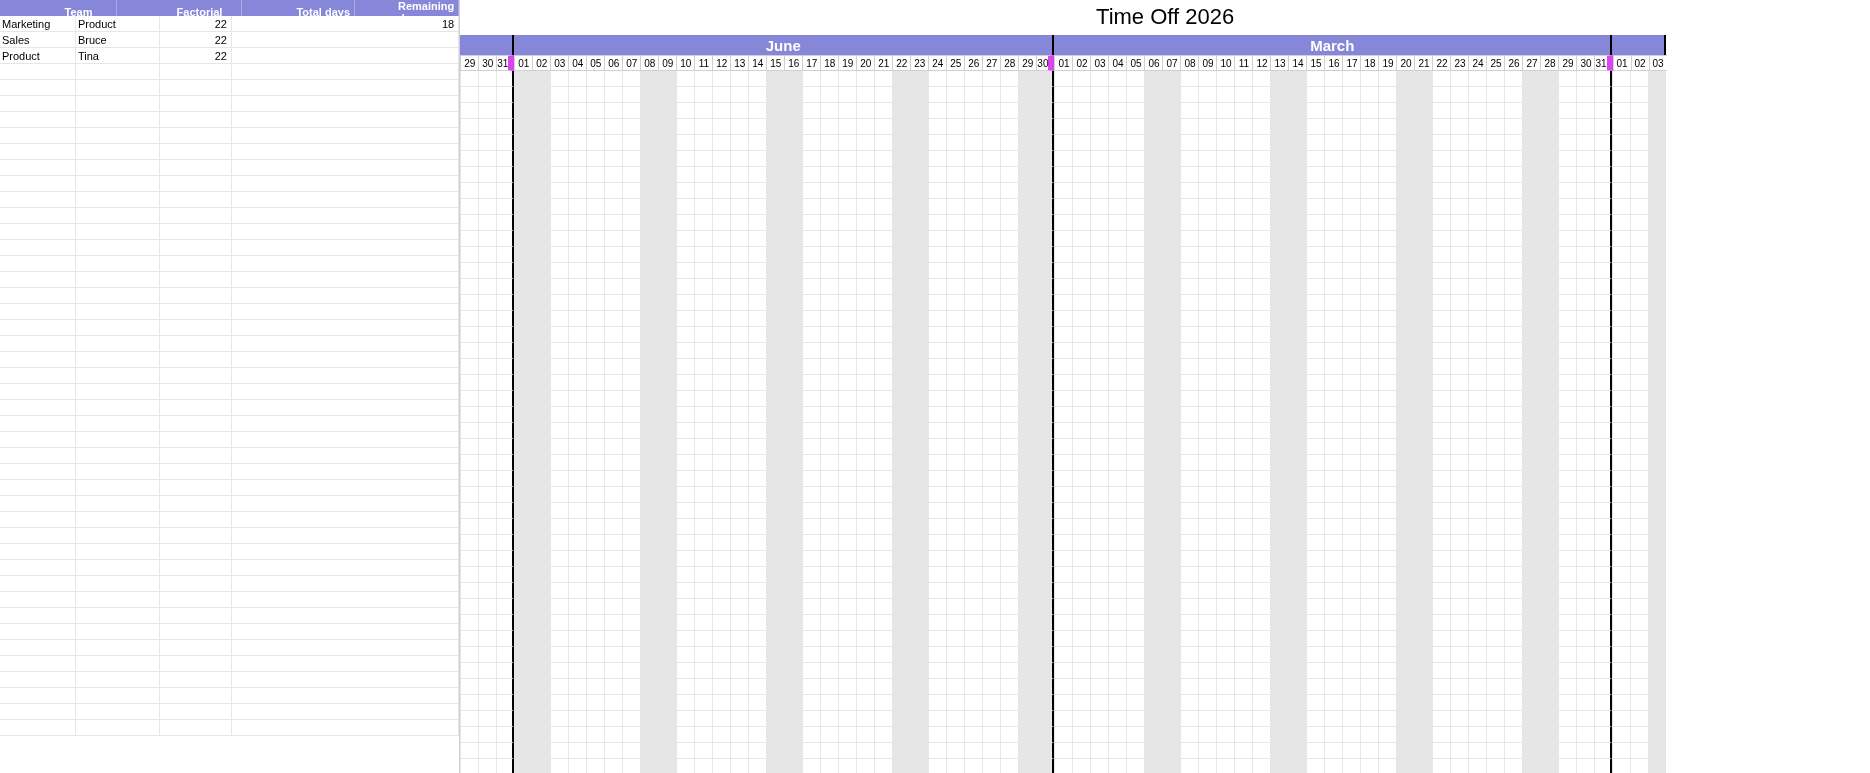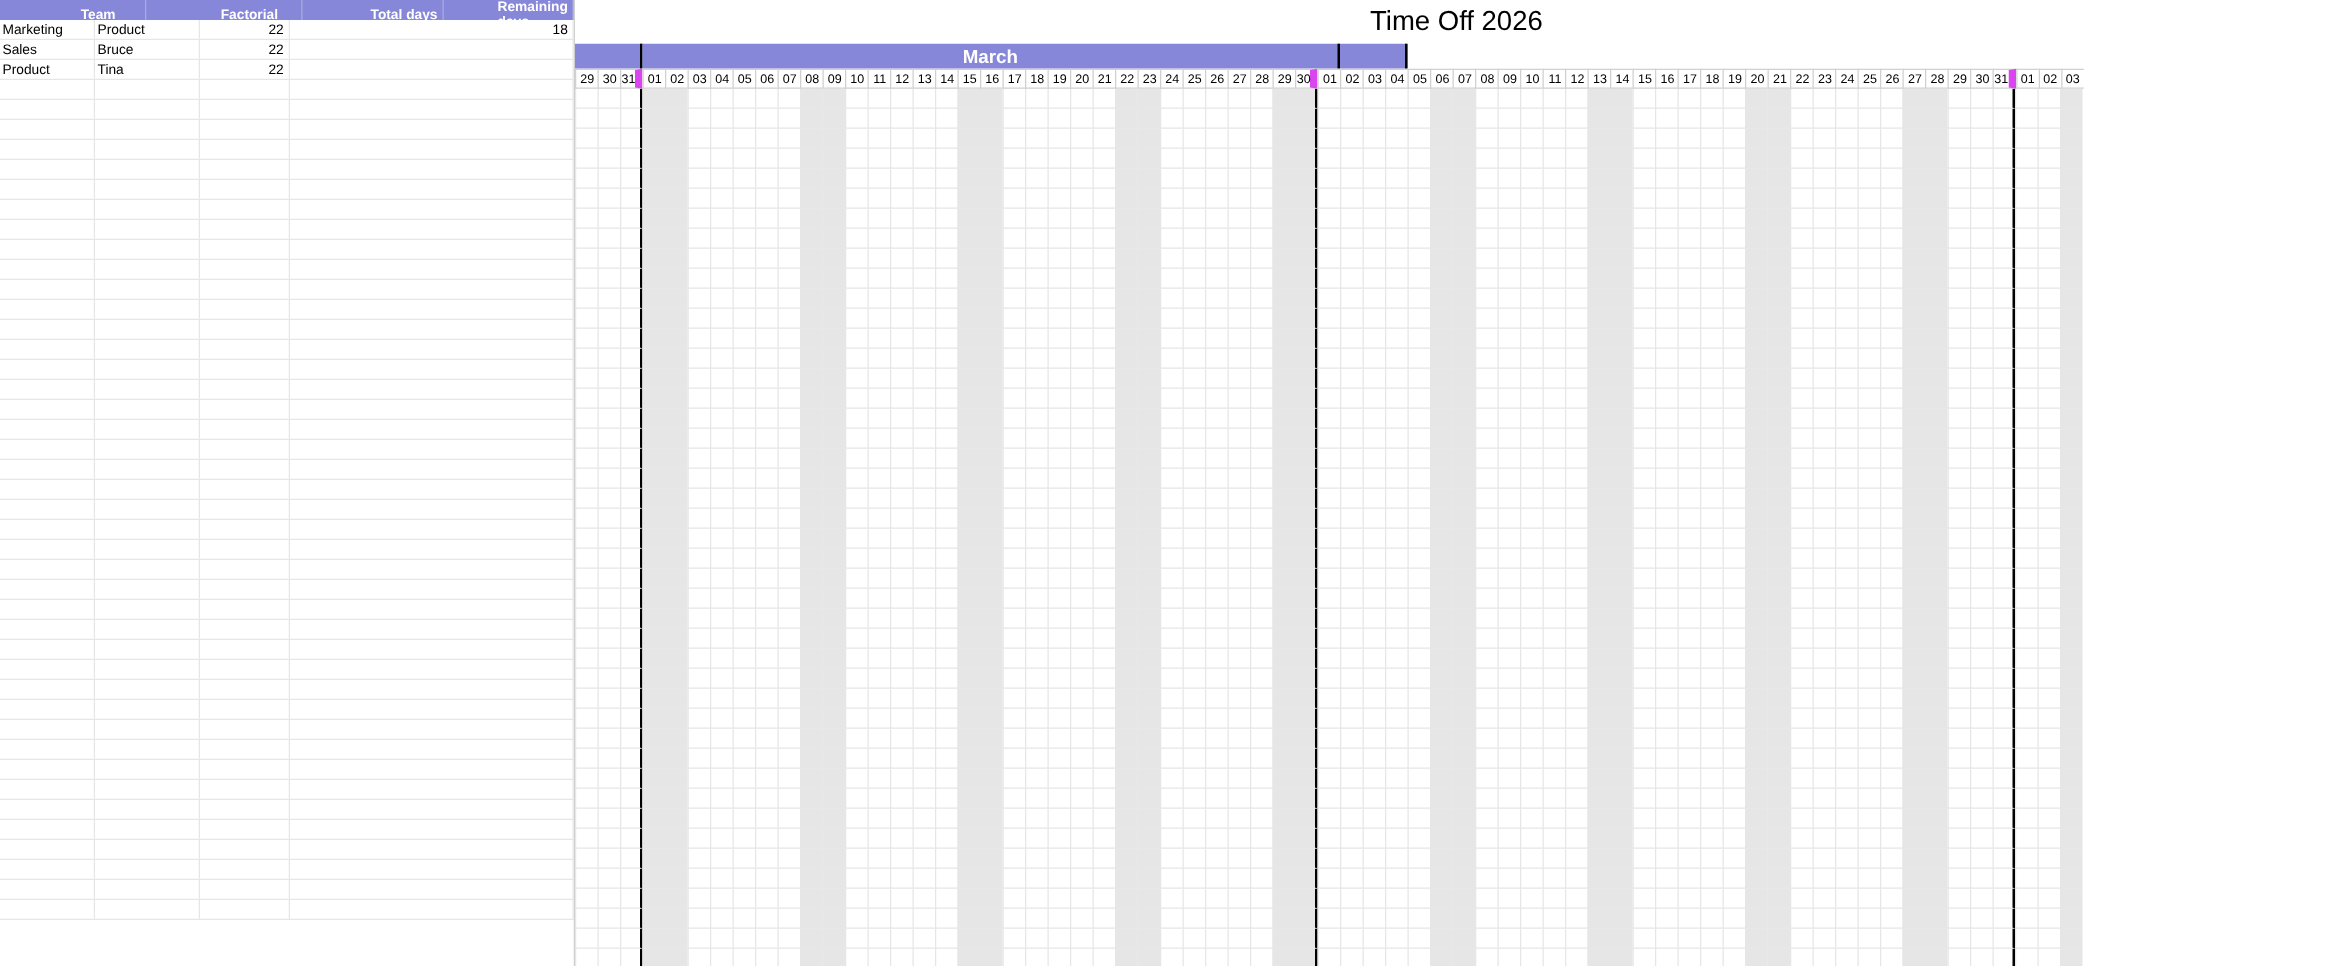--- a/index.html
+++ b/index.html
@@ -331,6 +331,7 @@
     <div class="title">Time Off 2026</div>
     <div class="months" id="monthBands">
         <div class="month" style="flex: 0 0 54px;"></div>
+        <div class="month" style="flex: 0 0 540px;">June</div>
         <div class="month" style="flex: 0 0 558px;">March</div>
         <div class="month" style="flex: 0 0 54px;"></div>
       </div>

